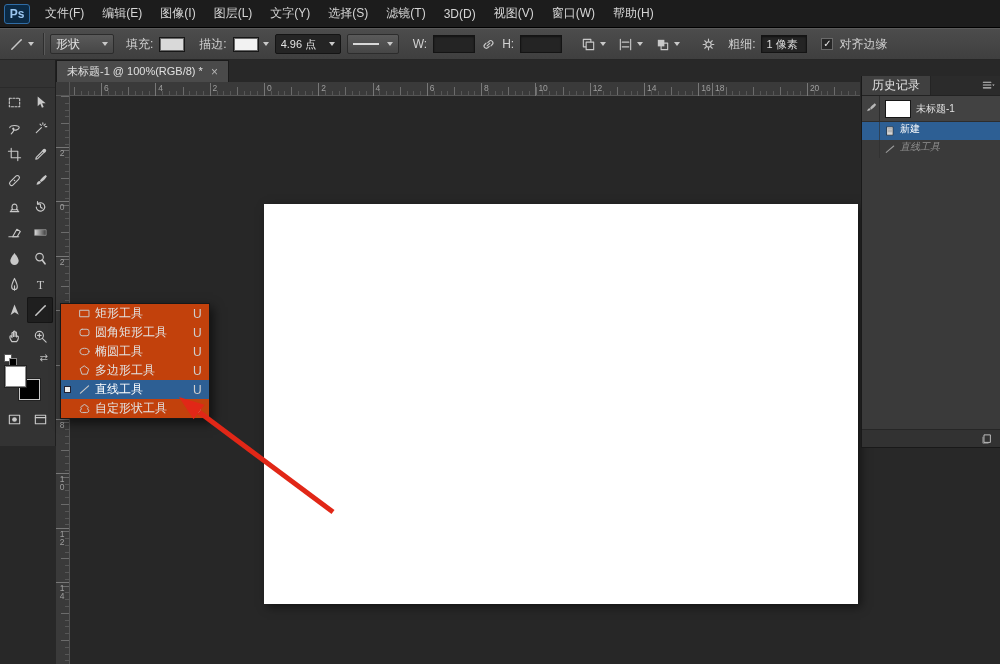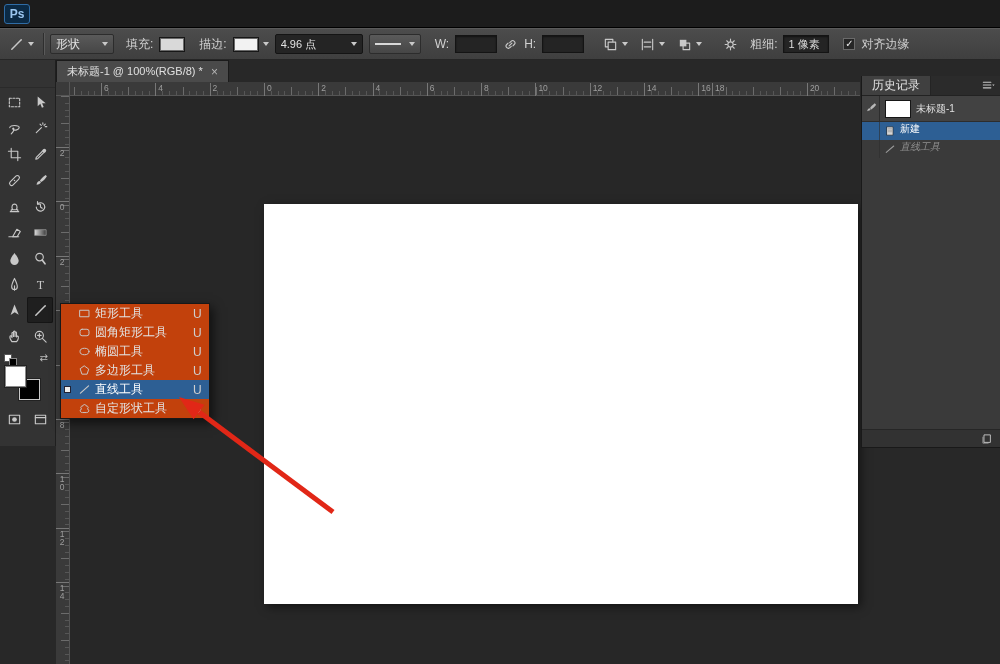--- a/index.html
+++ b/index.html
@@ -104,6 +104,20 @@
 
 <div id="menubar">
   <div id="ps-logo">Ps</div>
+  <ul id="menu-items">
+
+  <li>文件(F)</li>
+      <li>编辑(E)</li>
+      <li>图像(I)</li>
+      <li>图层(L)</li>
+      <li>文字(Y)</li>
+      <li>选择(S)</li>
+      <li>滤镜(T)</li>
+      <li>3D(D)</li>
+      <li>视图(V)</li>
+      <li>窗口(W)</li>
+      <li>帮助(H)</li>
+    </ul>
 </div>
 
 <div id="optionsbar">

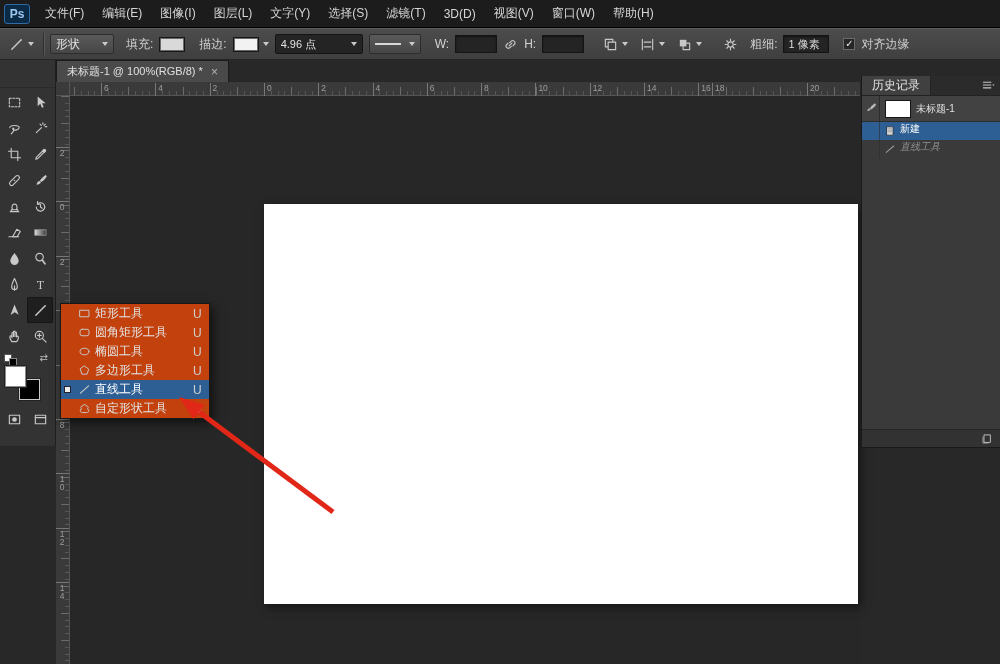--- a/index.html
+++ b/index.html
@@ -141,7 +141,7 @@
     <div class="swatch stroke"></div>
     <span class="caret"></span>
   </div>
-  <div class="combo" style="width:88px;justify-content:space-between;background:#242424;border-color:#141414;">
+  <div class="combo" style="width:66px;justify-content:space-between;background:#242424;border-color:#141414;">
     <span style="font-size:11px;">4.96 点</span>
     <span class="caret"></span>
   </div>

